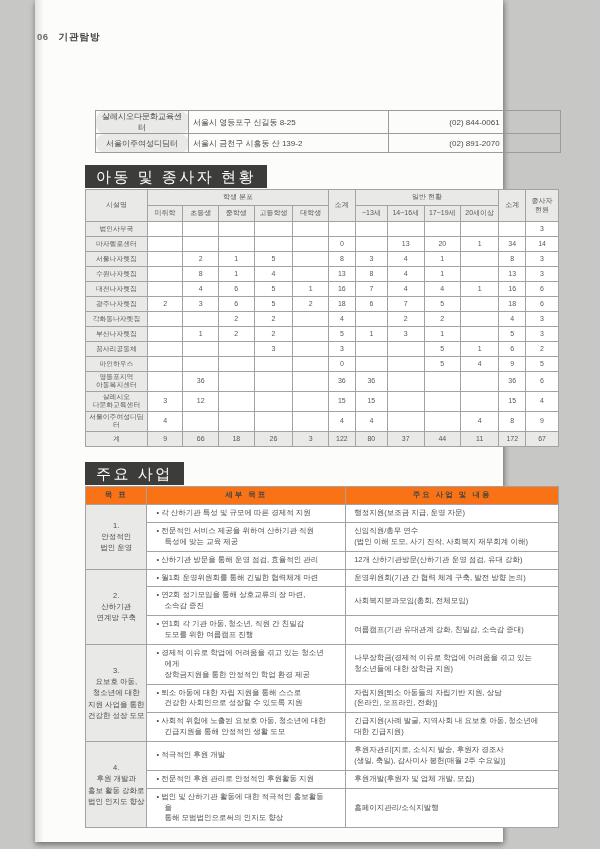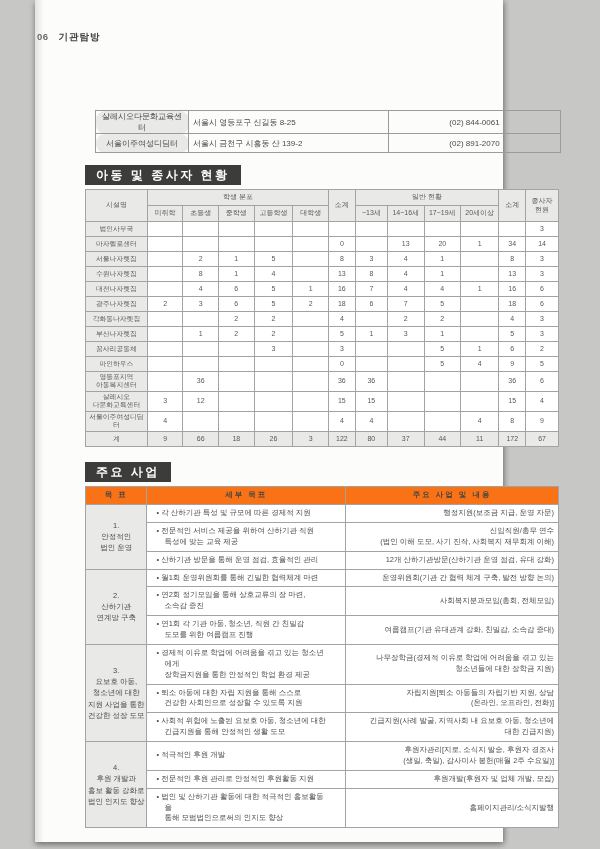--- a/index.html
+++ b/index.html
@@ -38,7 +38,7 @@
   .contact-table .c-phone{text-align:center;margin-top:35px;}
 
   .section-box{
-    position:absolute;background:#3c3c3b;color:#fdfdfd;font-size:12px;font-weight:bold;
+    position:absolute;background:#3c3c3b;color:#fdfdfd;font-size:15px;font-weight:normal;
     padding:4px 11px 4px 11px;letter-spacing:2.5px;line-height:1;
   }
   #status-box{left:50px;top:165px;}

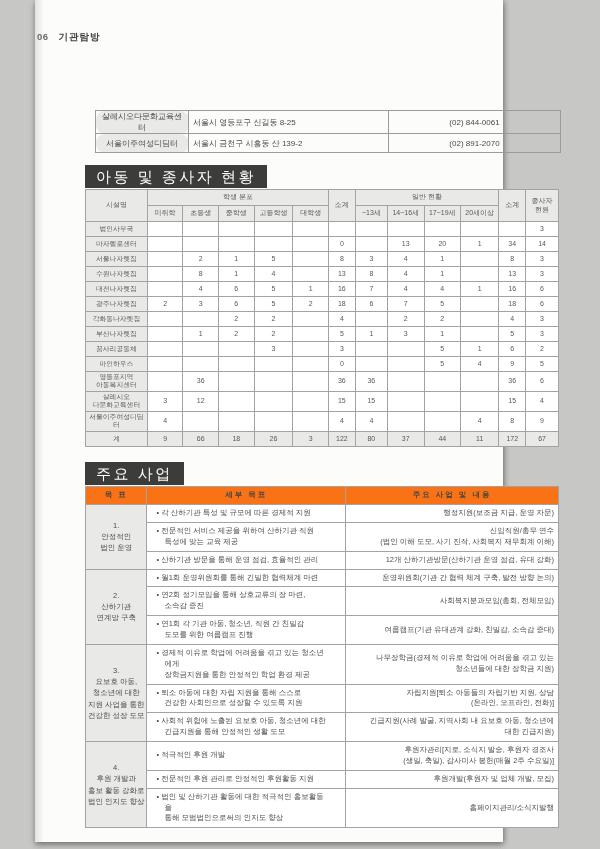--- a/index.html
+++ b/index.html
@@ -67,7 +67,7 @@
     white-space:pre-line;padding:3px 14px 3px 17px;text-indent:-8px;vertical-align:middle;
   }
   .biz-table td.detail::before{content:"• ";}
-  .biz-table td.content{white-space:pre-line;padding:3px 4px 3px 8px;vertical-align:middle;text-align:right;}
+  .biz-table td.content{white-space:pre-line;padding:3px 4px 3px 8px;vertical-align:middle;}
 </style>
 </head>
 <body>

